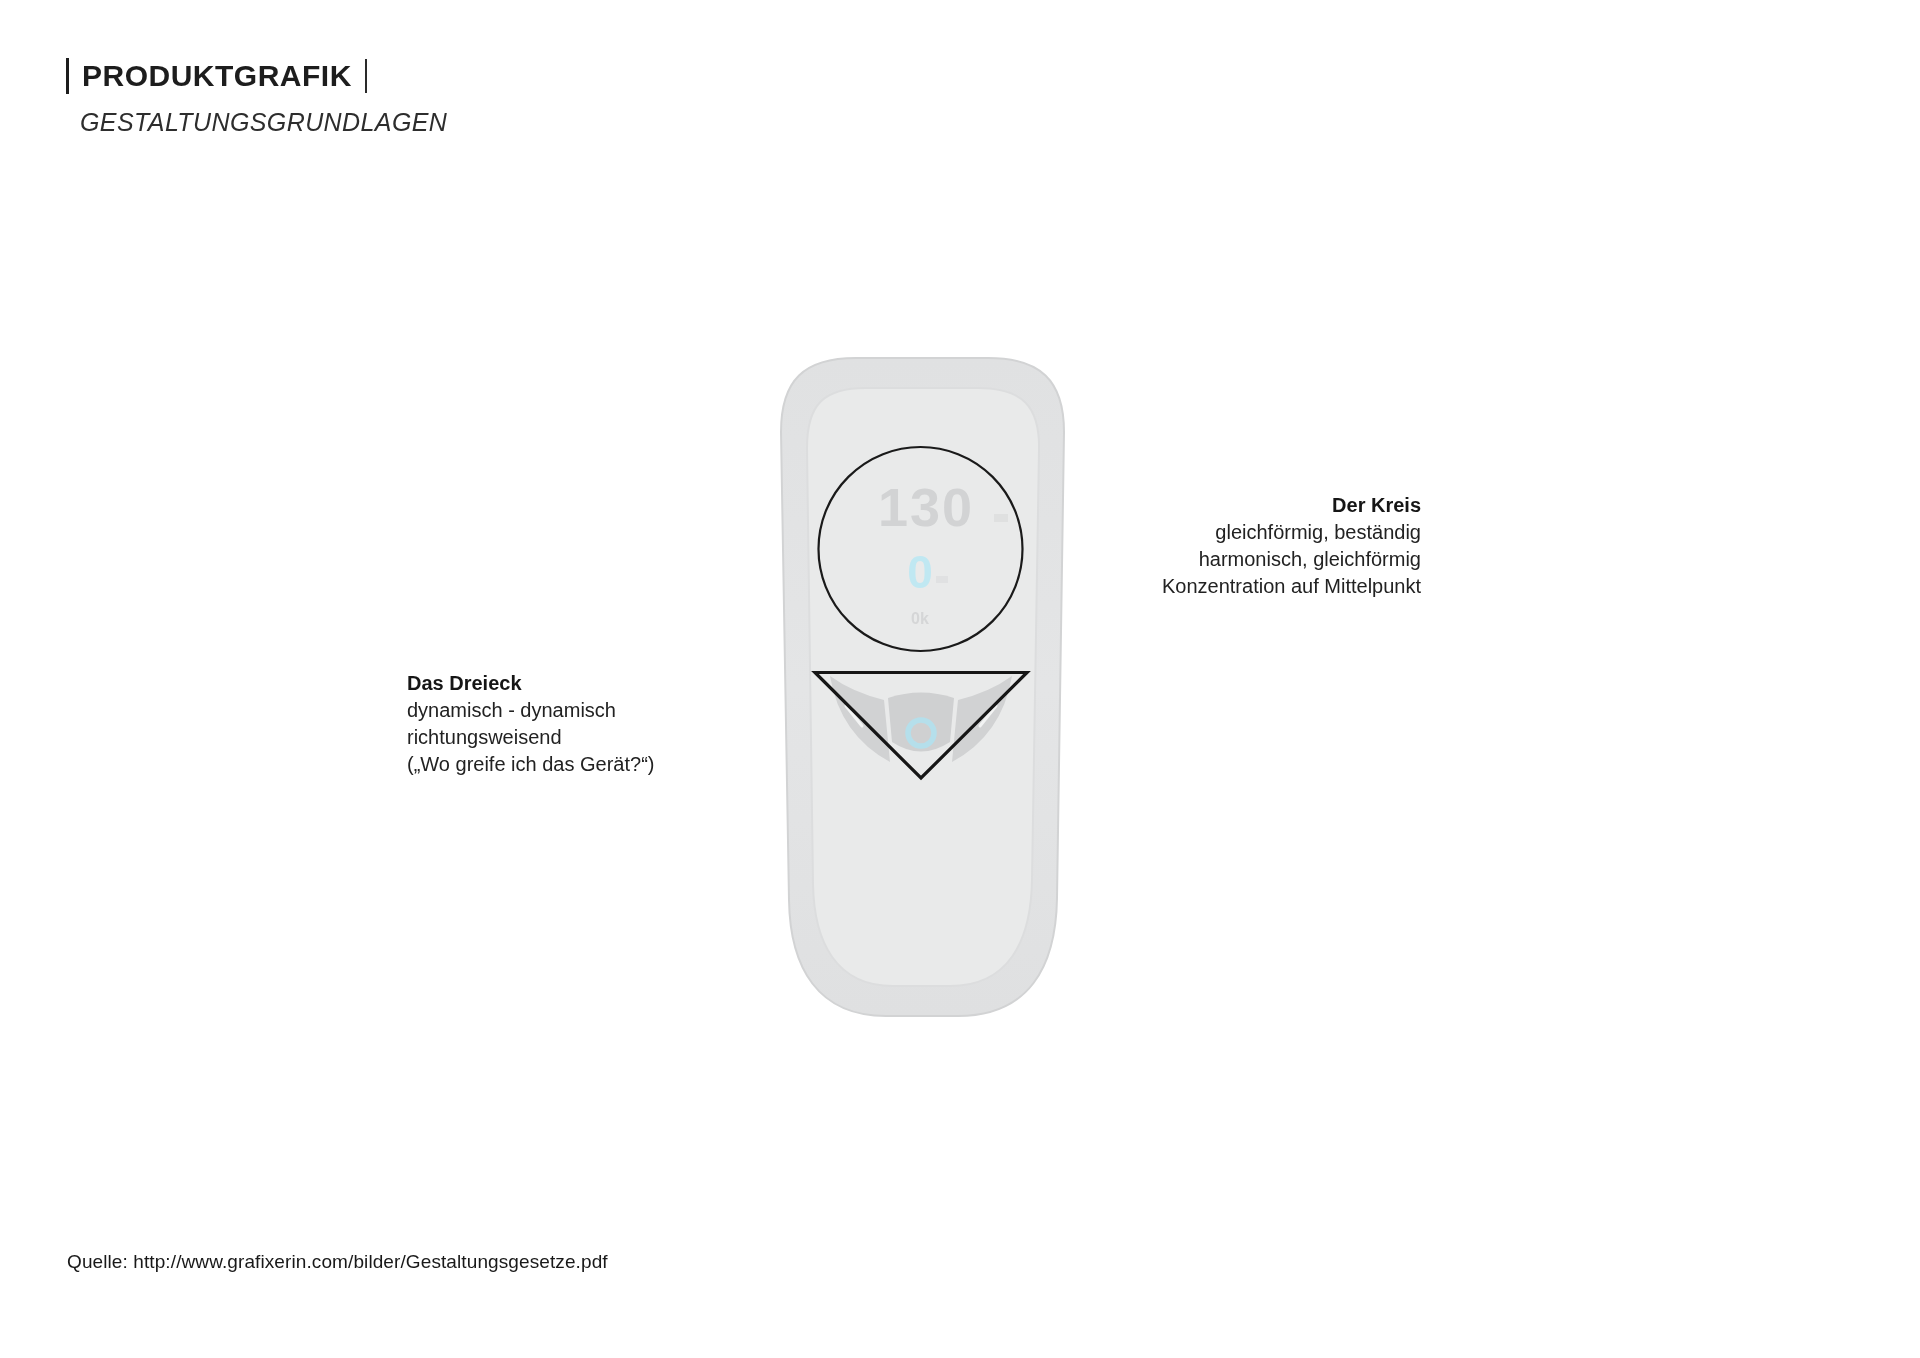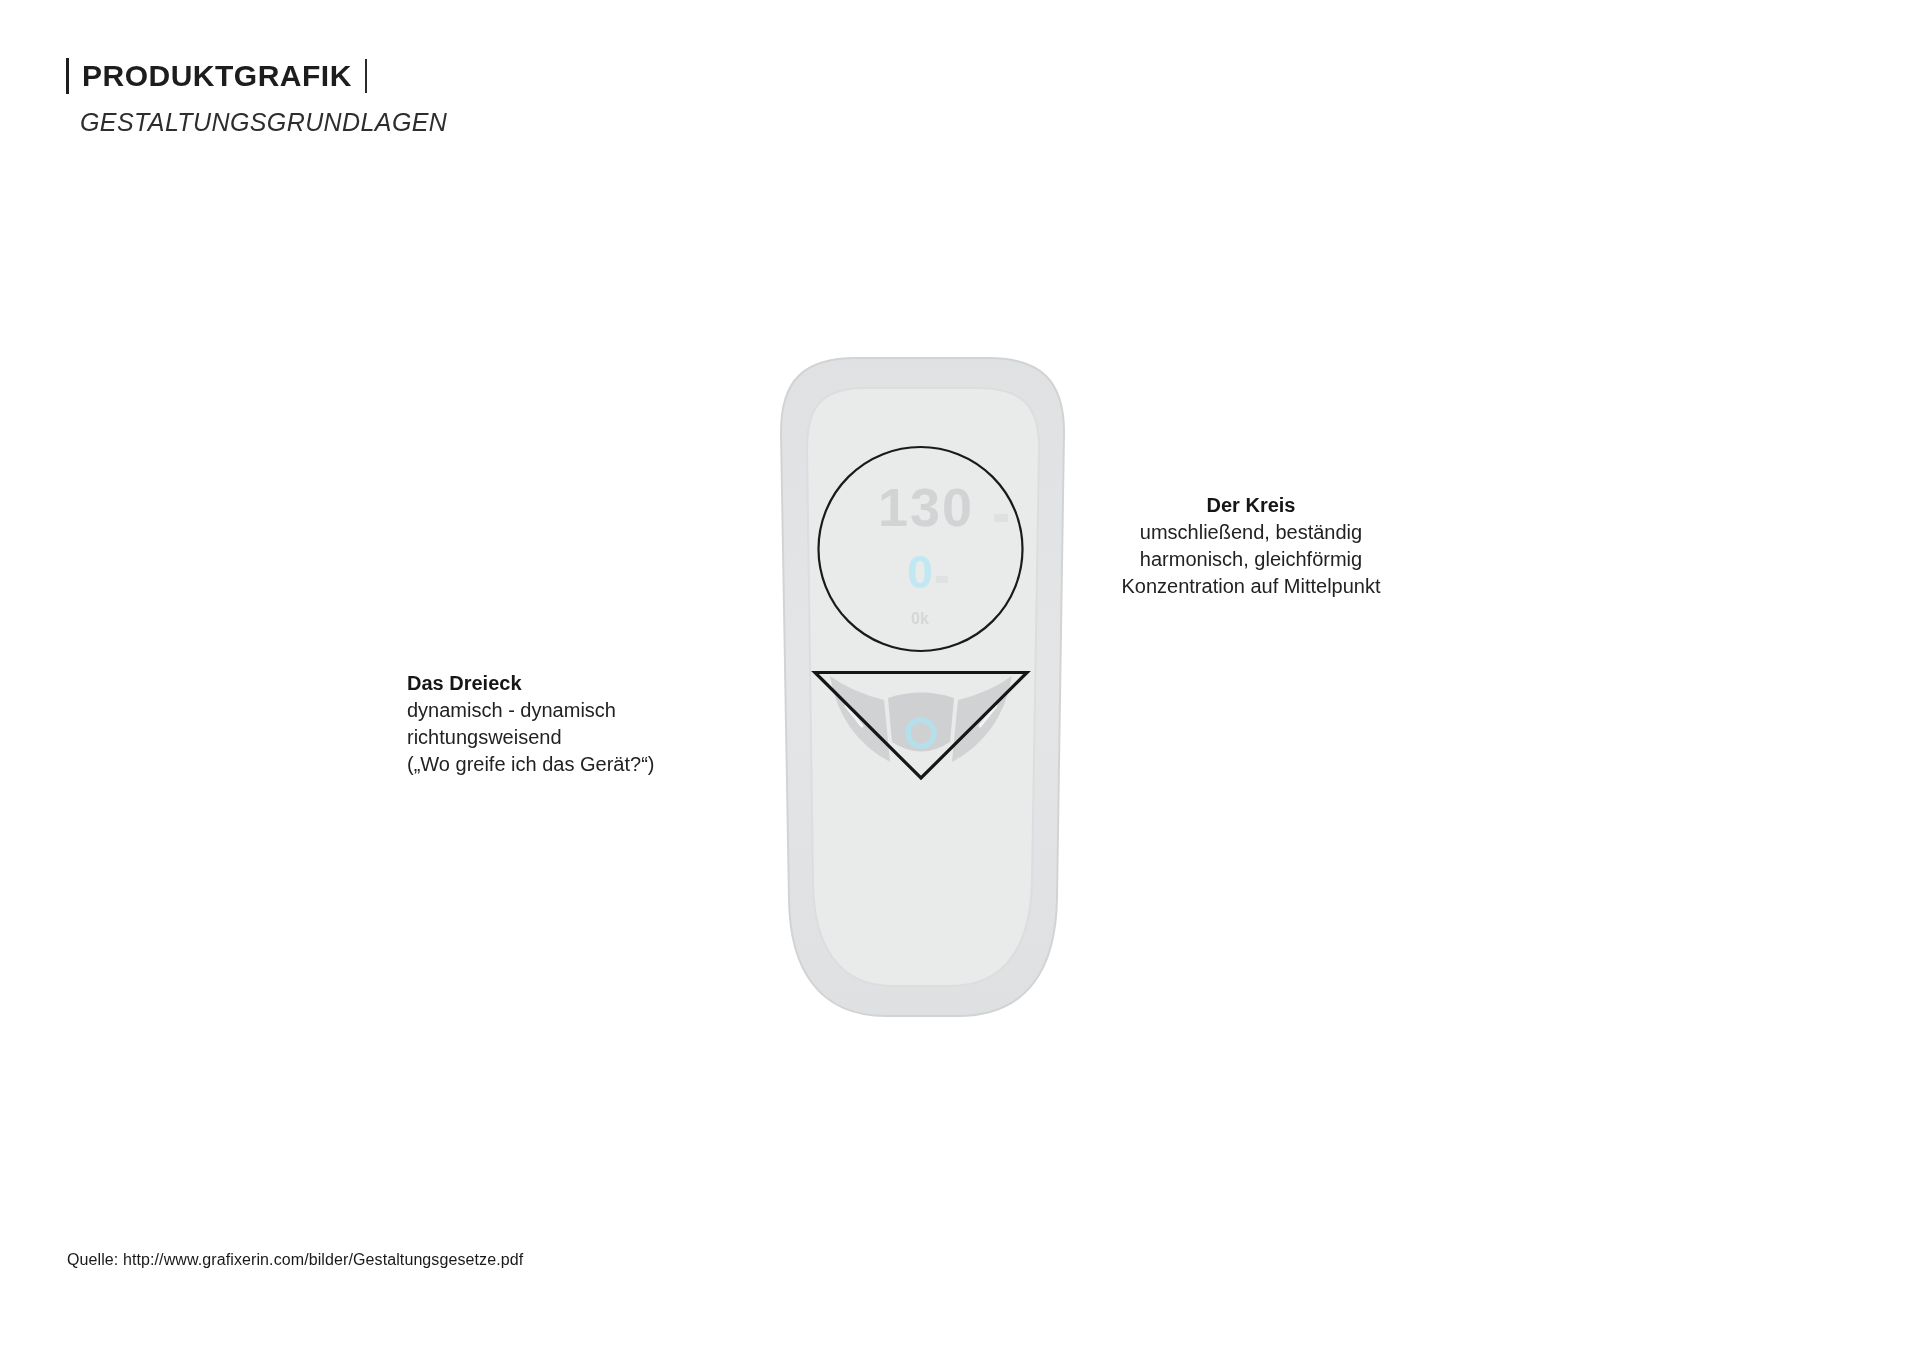--- a/index.html
+++ b/index.html
@@ -29,7 +29,7 @@
   
   .annotation{position:absolute;font-size:20px;line-height:27px;color:#222;}
   .annotation .heading{font-weight:700;color:#161616;}
-  .annotation-circle{left:1081px;top:492px;text-align:center;width:340px;}
+  .annotation-circle{left:1081px;top:492px;text-align:right;width:340px;}
   .annotation-triangle{right:1153px;top:670px;text-align:left;width:360px;}
   
   .source{

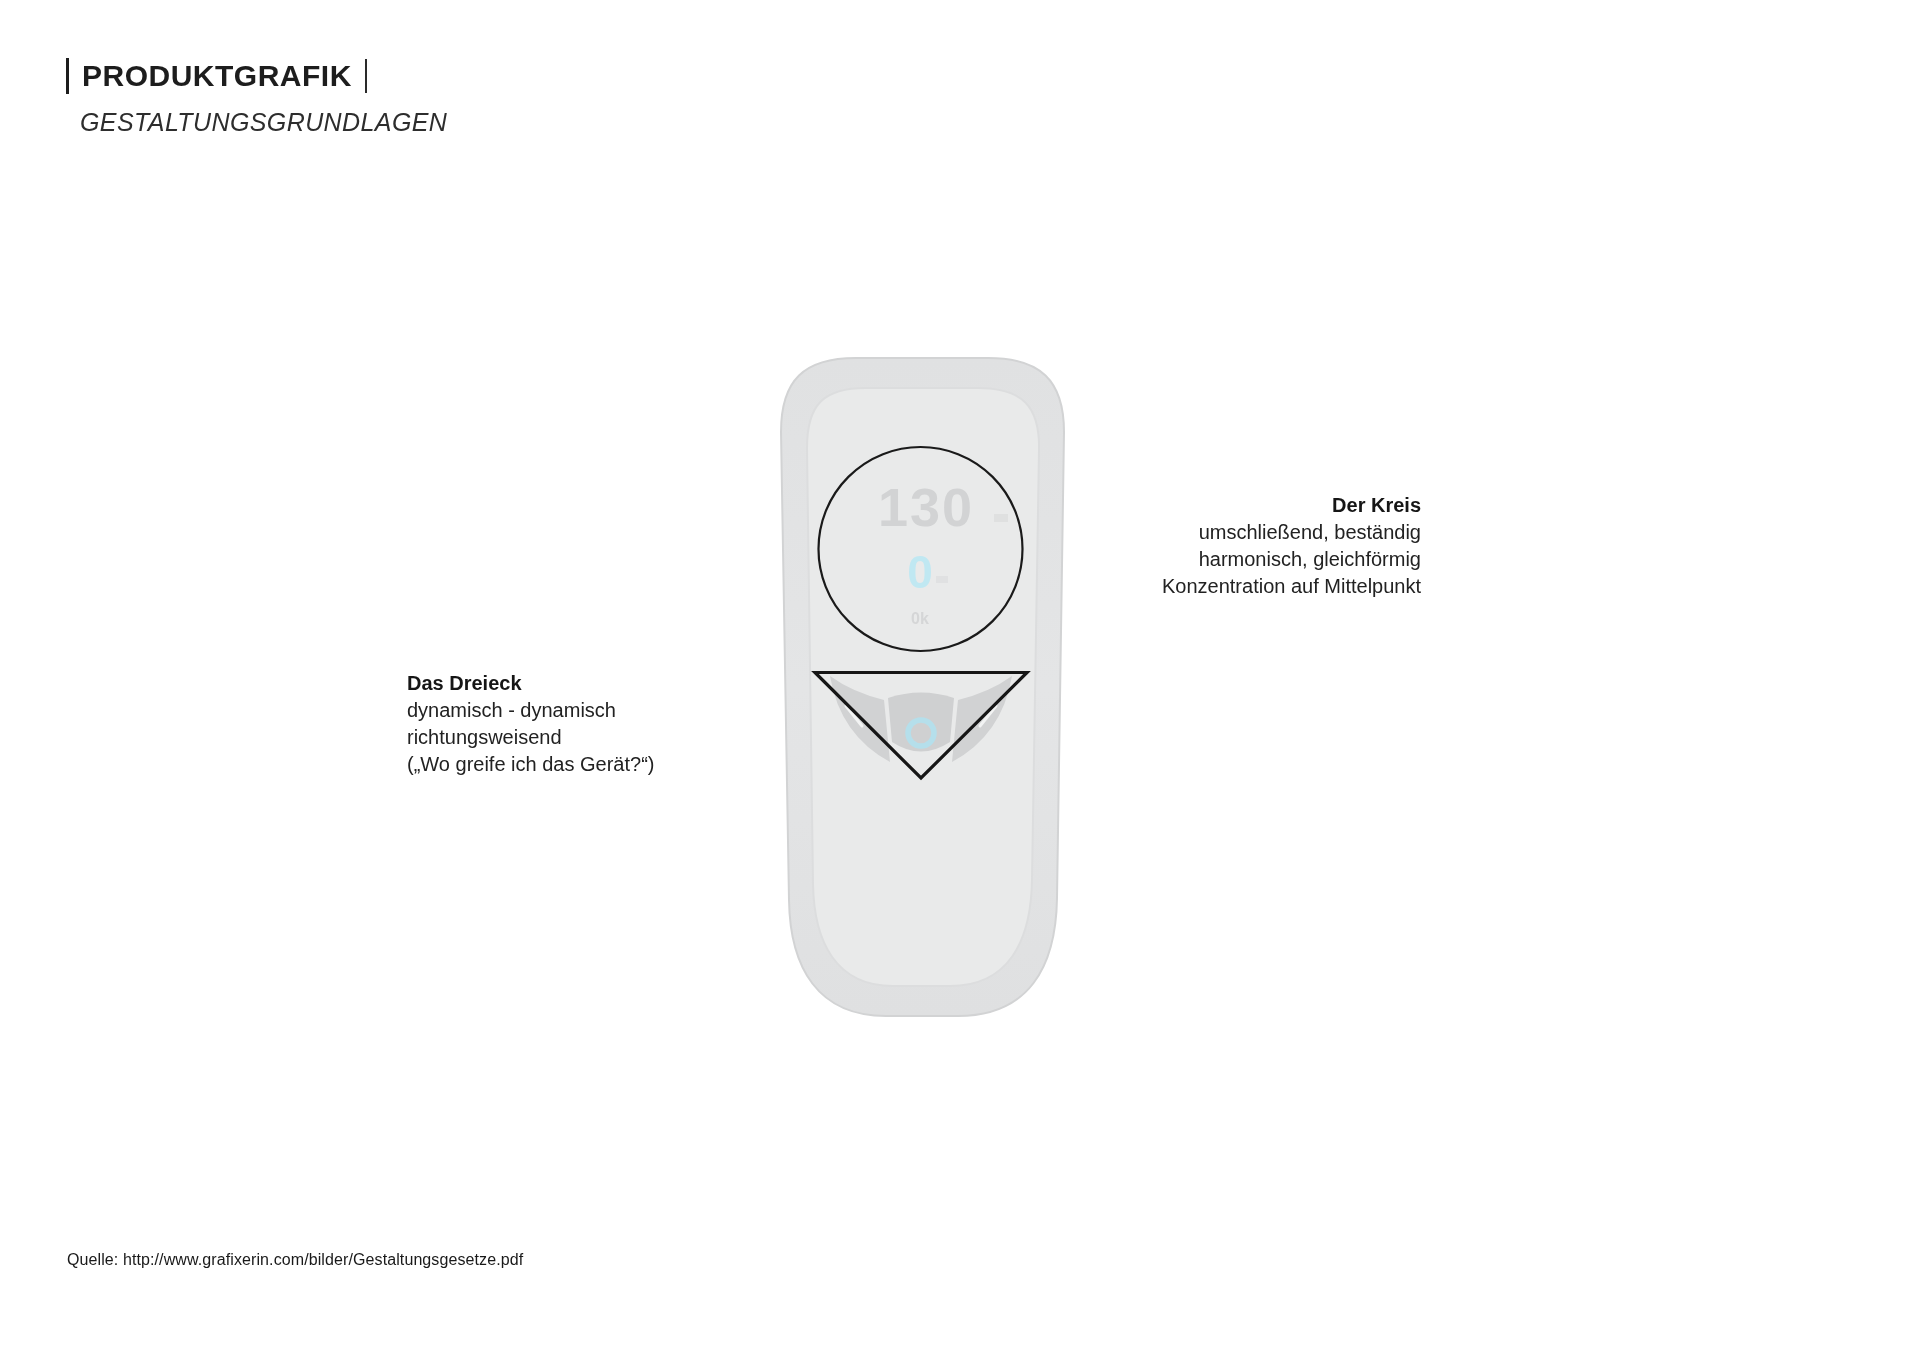--- a/index.html
+++ b/index.html
@@ -85,7 +85,7 @@
 
   <div class="annotation annotation-circle">
     <div class="heading">Der Kreis</div>
-    <div>umschließend, beständig</div>
+    <div>gleichförmig, beständig</div>
     <div>harmonisch, gleichförmig</div>
     <div>Konzentration auf Mittelpunkt</div>
   </div>

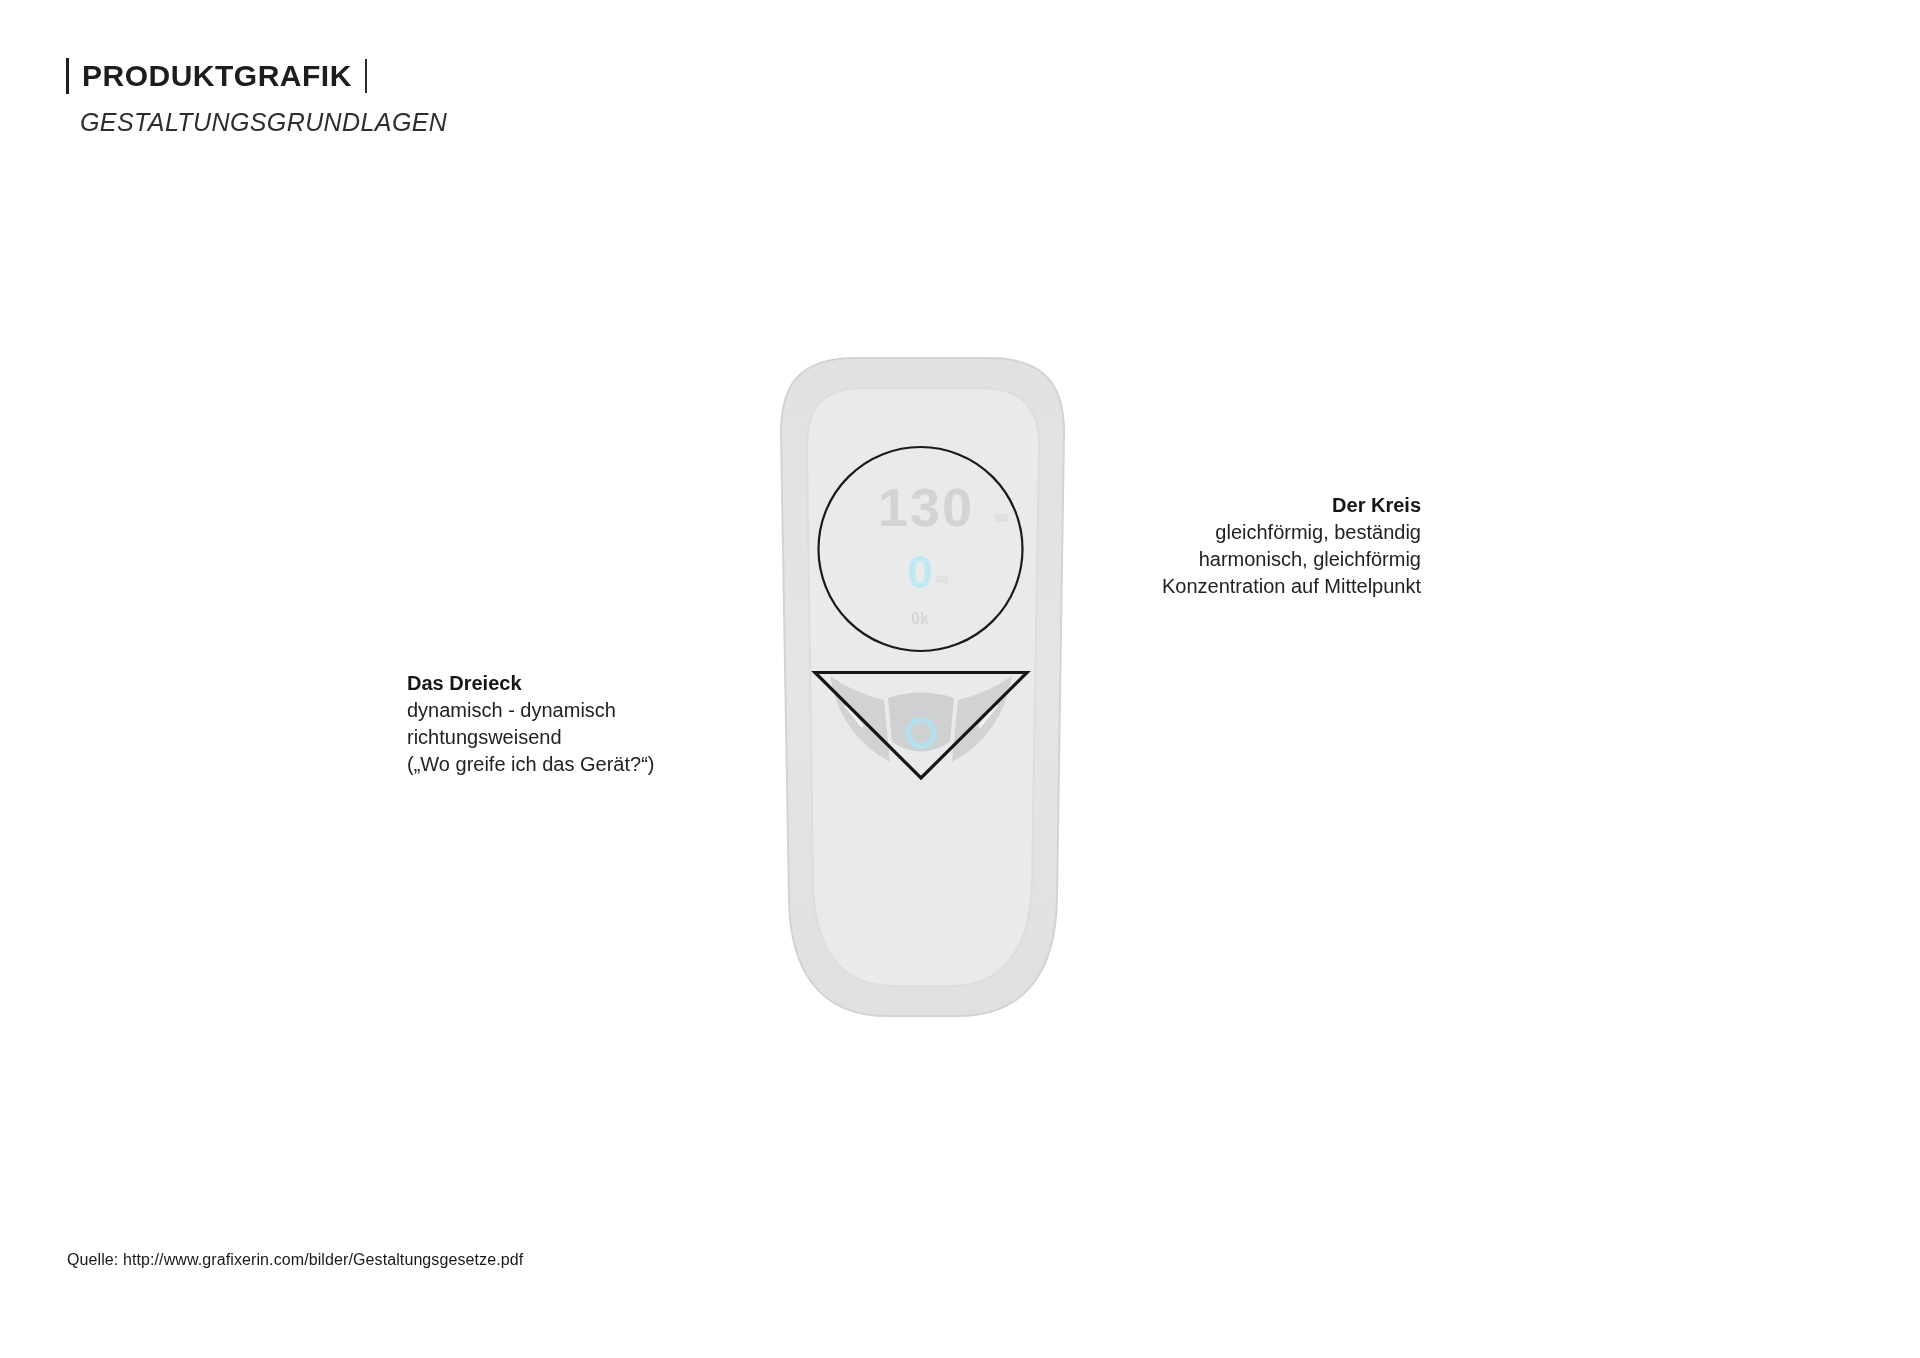--- a/index.html
+++ b/index.html
@@ -34,7 +34,7 @@
   
   .source{
     position:absolute;left:67px;top:1251px;
-    font-size:16px;color:#191919;letter-spacing:0.1px;
+    font-size:19px;color:#191919;letter-spacing:0.1px;
   }
 </style>
 </head>

